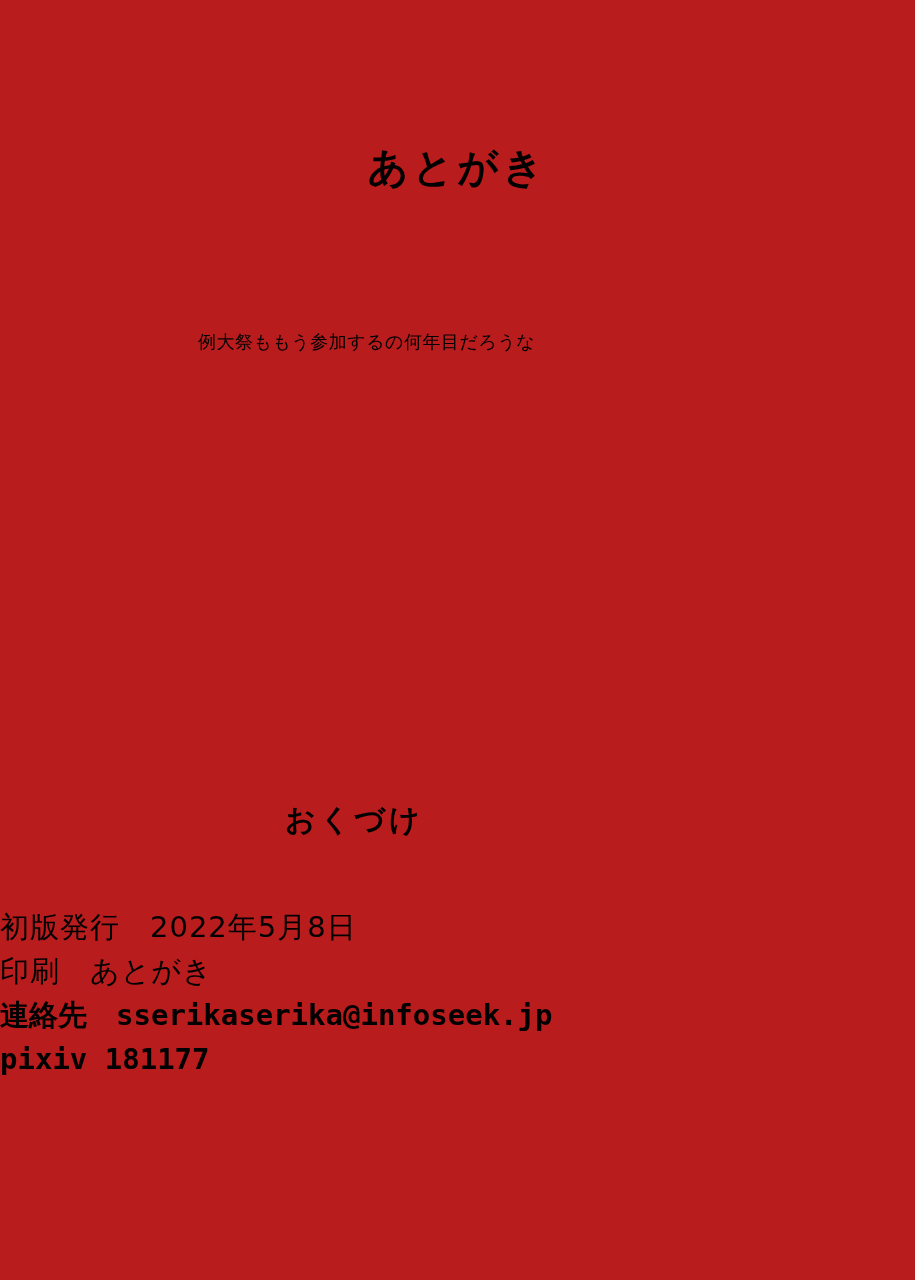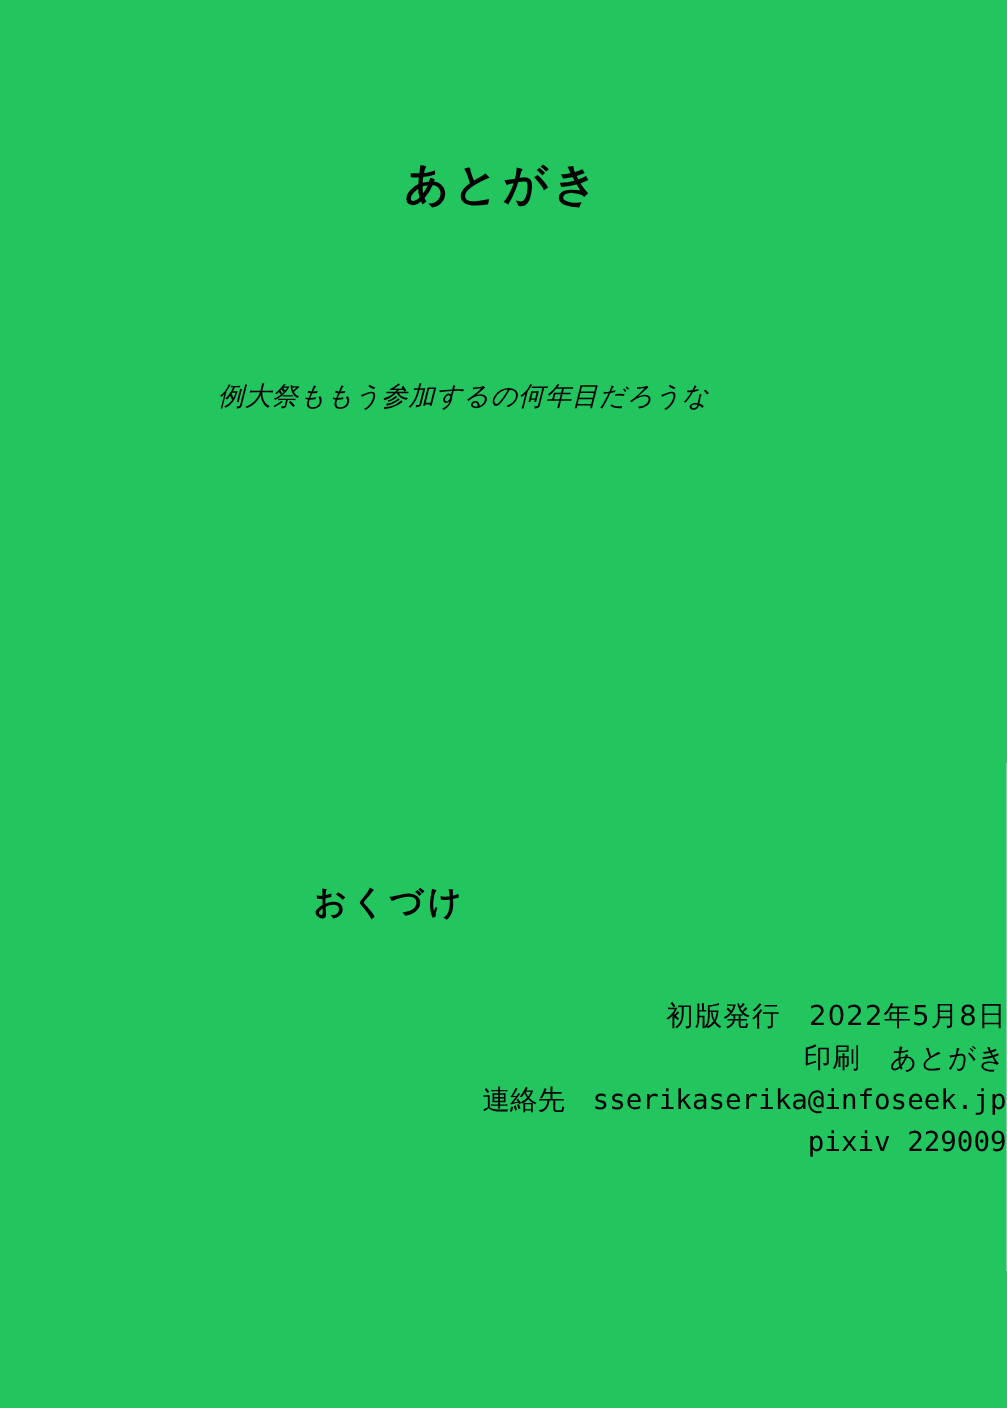--- a/index.html
+++ b/index.html
@@ -18,7 +18,7 @@
   .page {
     position: absolute;
     inset: 0;
-    background: #22c55e;
+    background: #b91c1c;
   }
 
   

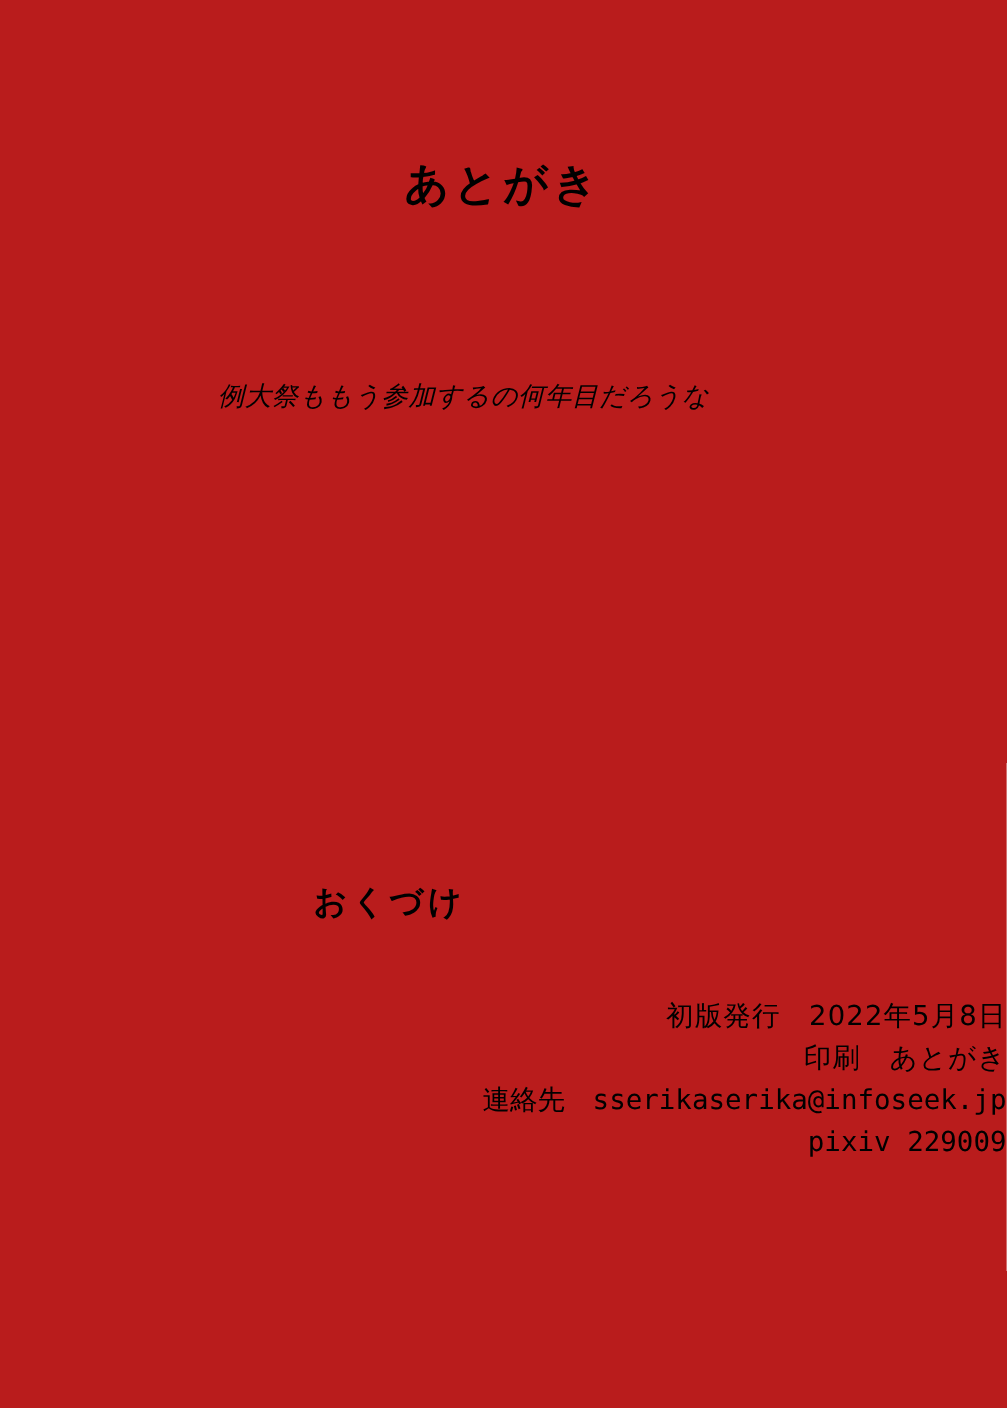--- a/index.html
+++ b/index.html
@@ -35,15 +35,14 @@
   }
   .afterword-body {
     position: absolute;
-    top: 343px;
+    top: 329px;
     left: 198px;
     width: 600px;
-    font-size: 24px;
+    font-size: 18px;
     line-height: 1.46;
     letter-spacing: 0.5px;
     font-family: "DejaVu Sans", sans-serif;
     white-space: nowrap;
-    font-style: italic;
   }
   .afterword-body .line {
     display: block;

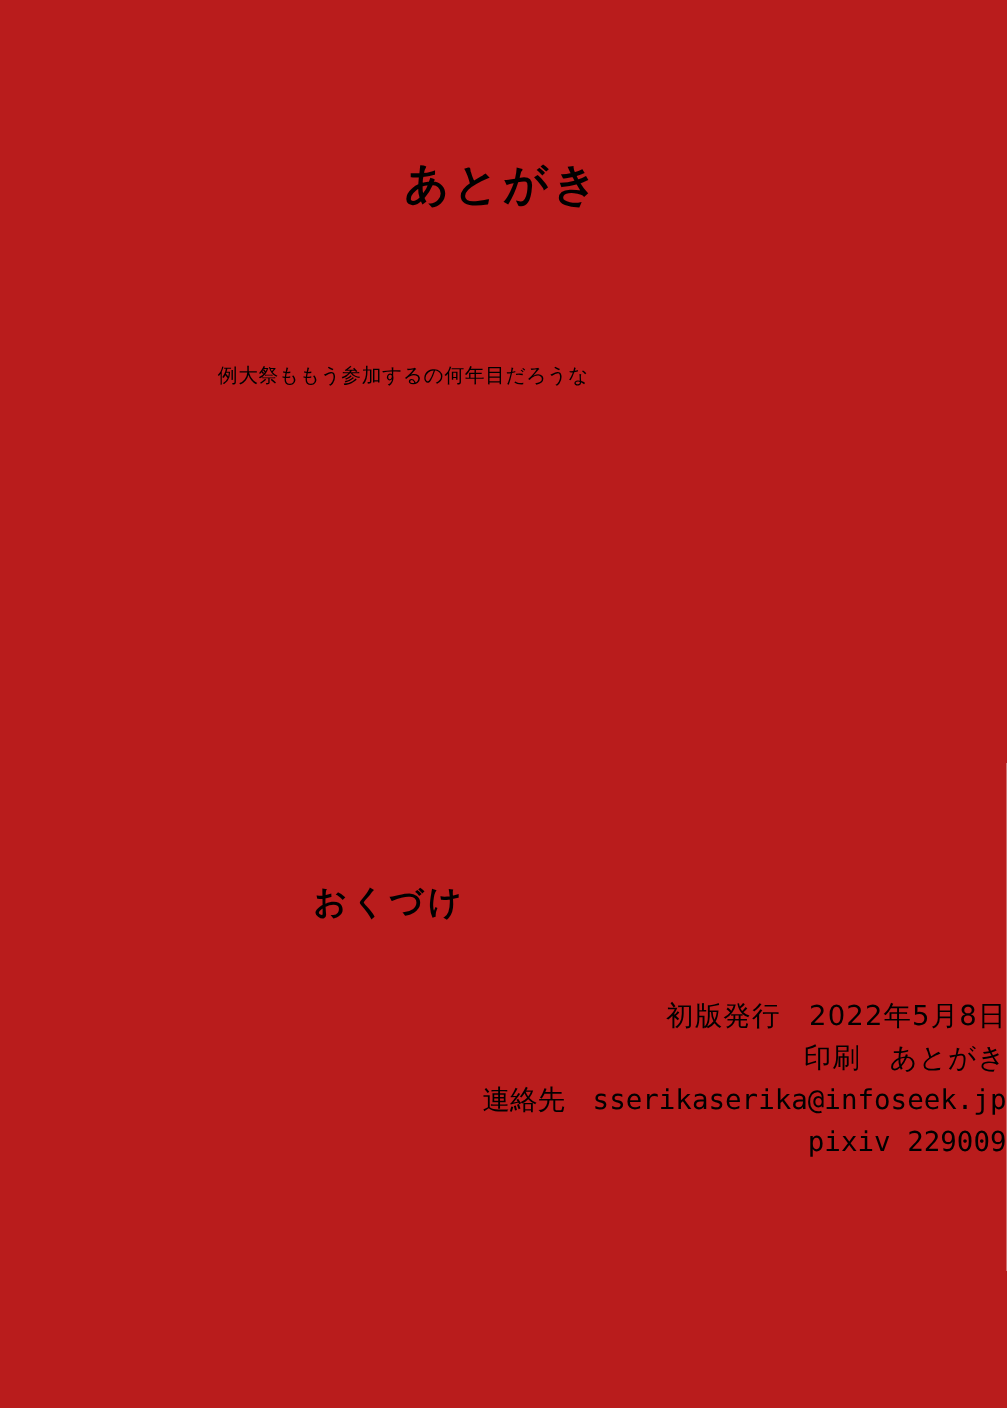--- a/index.html
+++ b/index.html
@@ -62,8 +62,8 @@
     top: 905px;
     left: 0;
     width: 915px;
-    text-align: right;
-    font-size: 25px;
+    text-align: left;
+    font-size: 29px;
     line-height: 1.52;
     letter-spacing: 1px;
   }

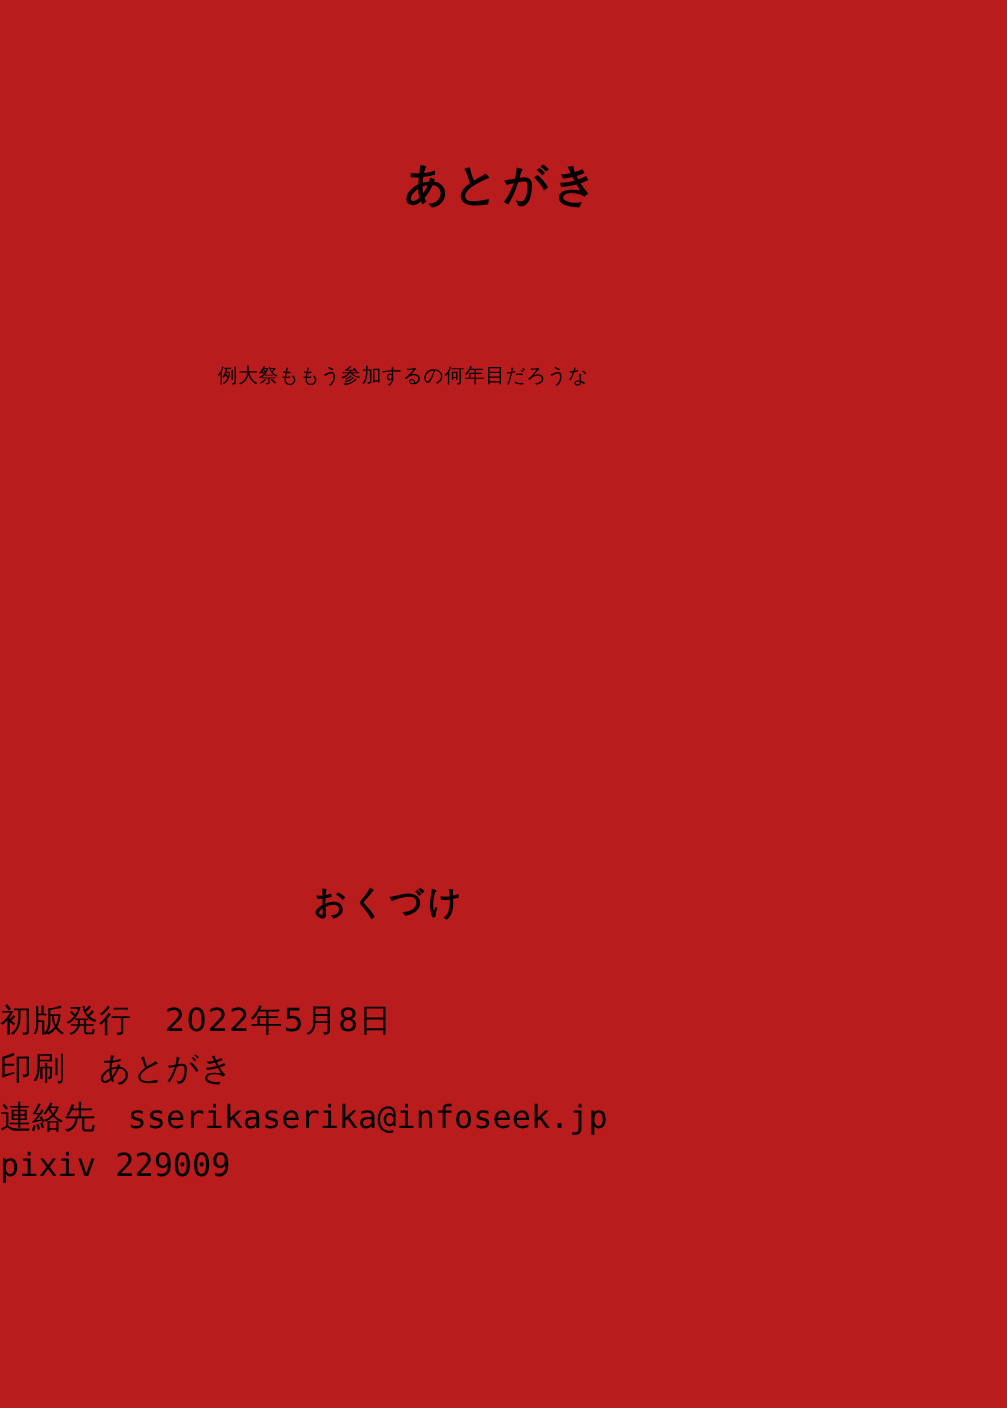--- a/index.html
+++ b/index.html
@@ -74,6 +74,7 @@
   .mono {
     font-family: "DejaVu Sans Mono", monospace;
     letter-spacing: 0px;
+    font-weight: bold;
   }
 </style>
 </head>

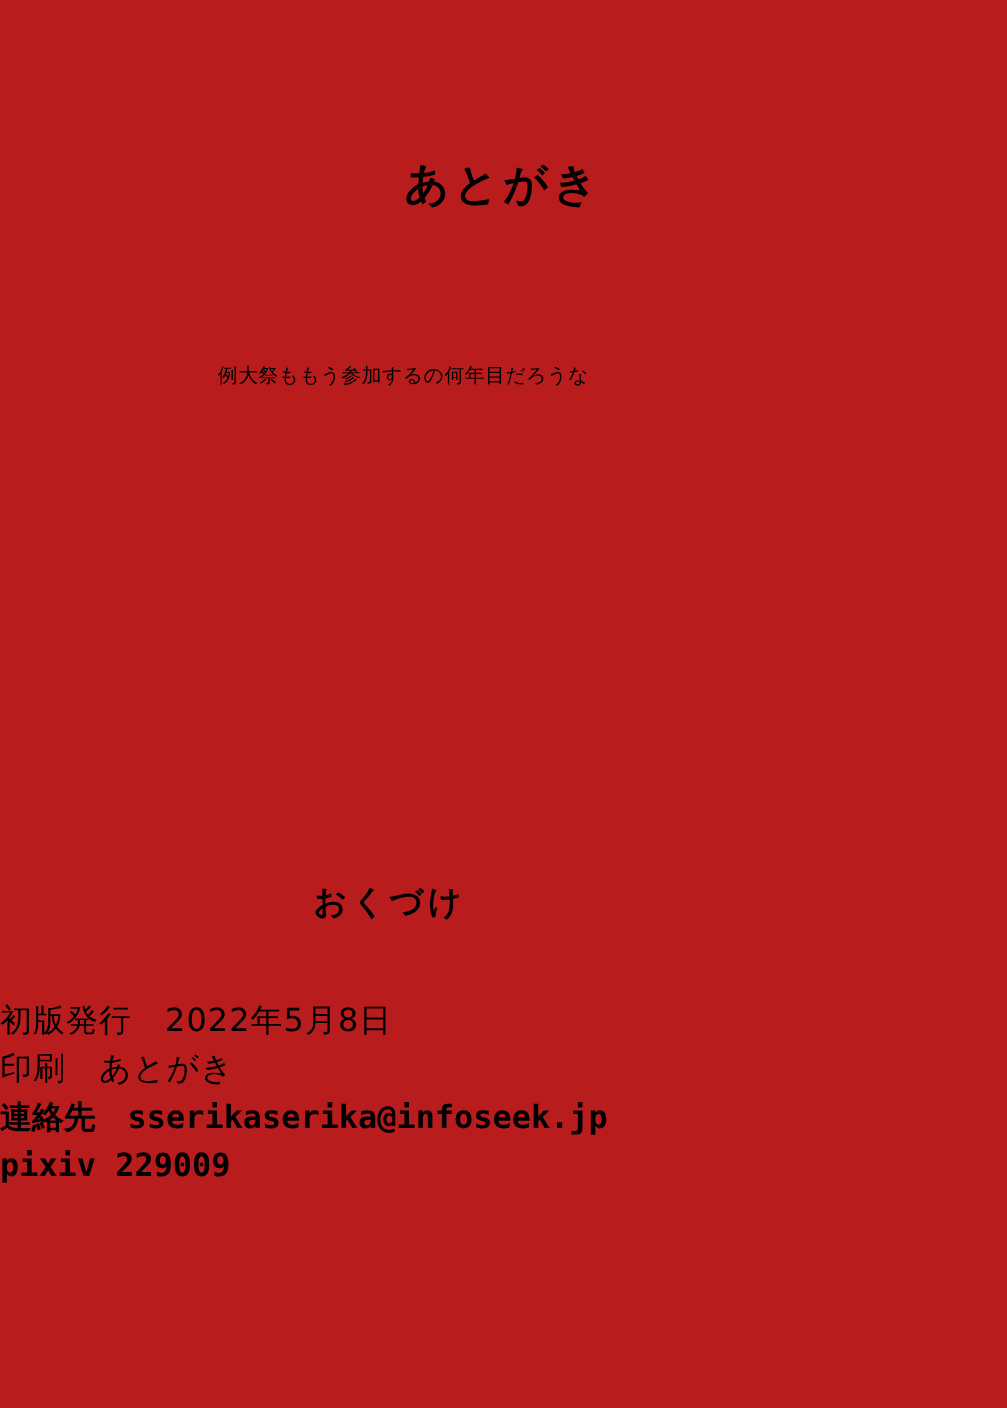--- a/index.html
+++ b/index.html
@@ -94,7 +94,7 @@
     <span class="line">初版発行　2022年5月8日</span>
     <span class="line">印刷　あとがき</span>
     <span class="line mono">連絡先　sserikaserika@infoseek.jp</span>
-    <span class="line mono">pixiv 229009</span>
+    <span class="line mono">pixiv 181177</span>
   </div>
 
 </div>

